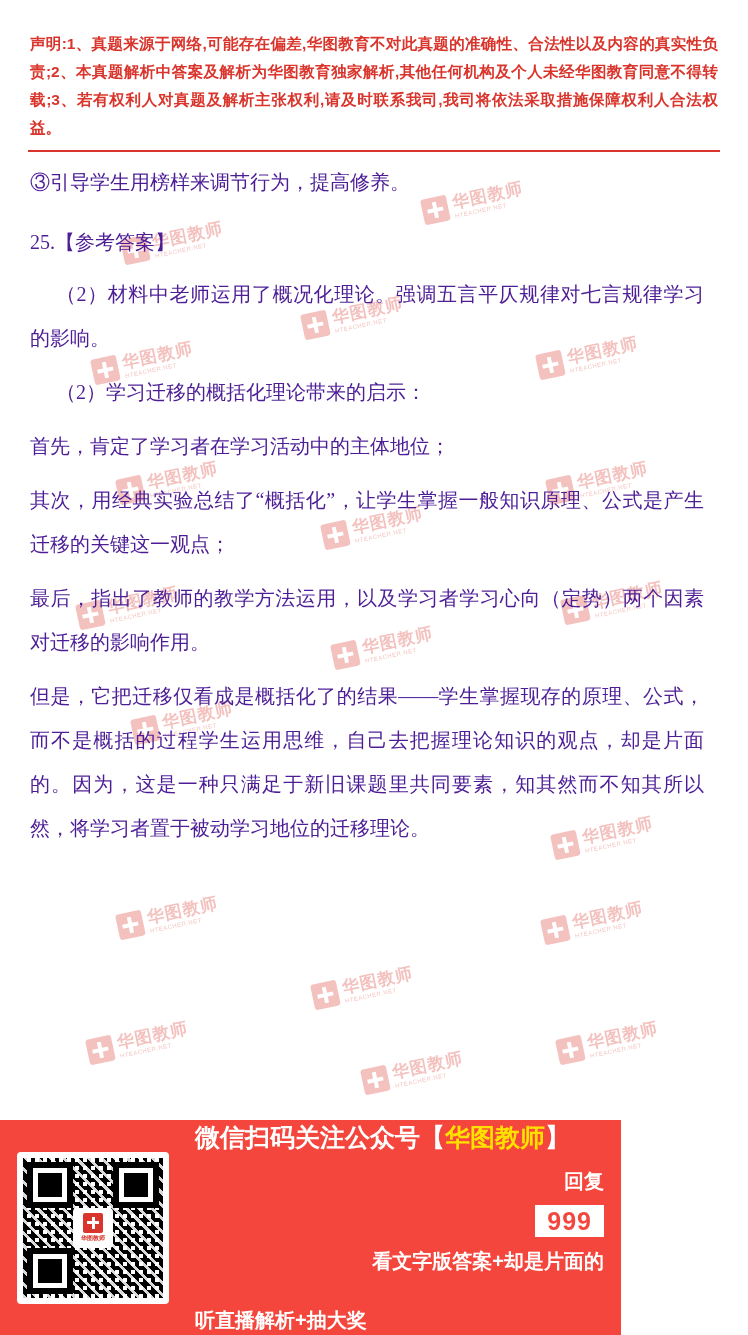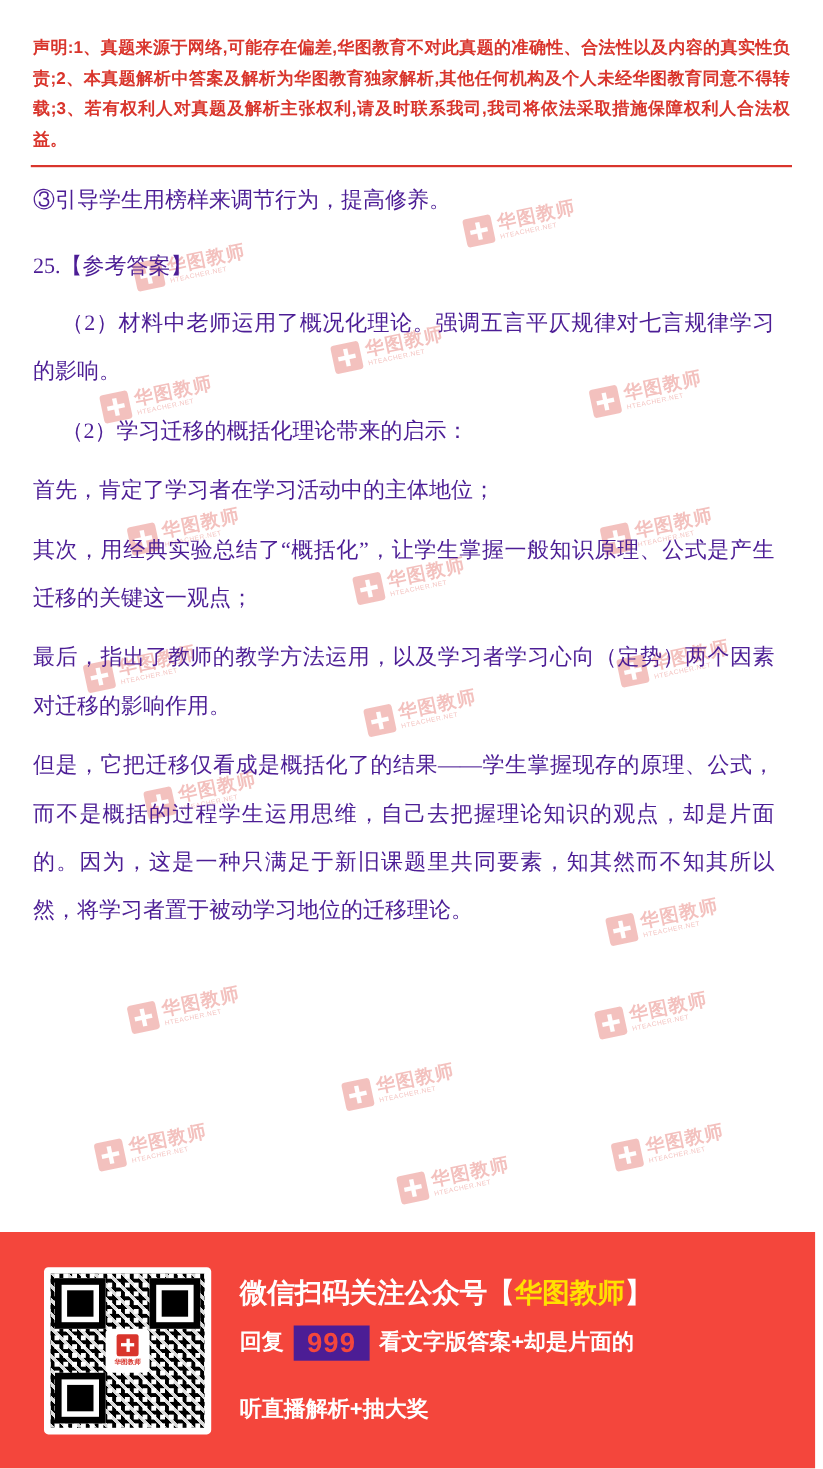--- a/index.html
+++ b/index.html
@@ -136,14 +136,14 @@
     position: absolute;
     left: 0;
     bottom: 0;
-    width: 741px;
+    width: 621px;
     height: 215px;
     background: #f4463c;
     z-index: 4;
     display: flex;
     align-items: center;
     box-sizing: border-box;
-    padding: 0 40px;
+    padding: 0 17px;
   }
   .qr-wrap {
     width: 152px;

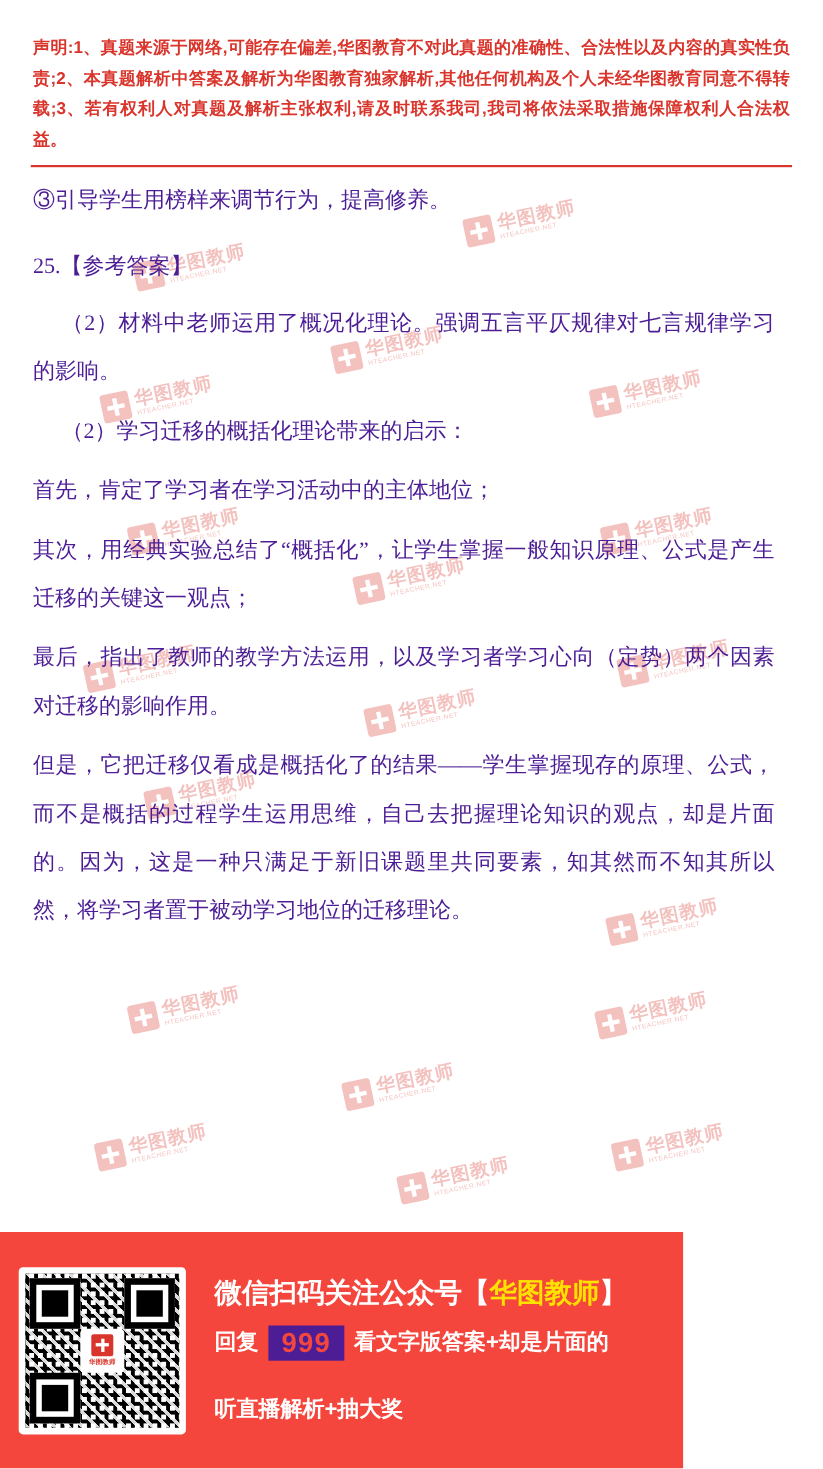--- a/index.html
+++ b/index.html
@@ -244,13 +244,14 @@
   }
   .promo-line2 {
     display: flex;
-    align-items: flex-start;
+    align-items: flex-end;
     gap: 9px;
     margin-top: 12px;
     font-size: 20px;
     font-weight: bold;
     line-height: 30px;
     white-space: nowrap;
+    flex-direction: column;
   }
   .code-badge {
     background: #4c1d95;

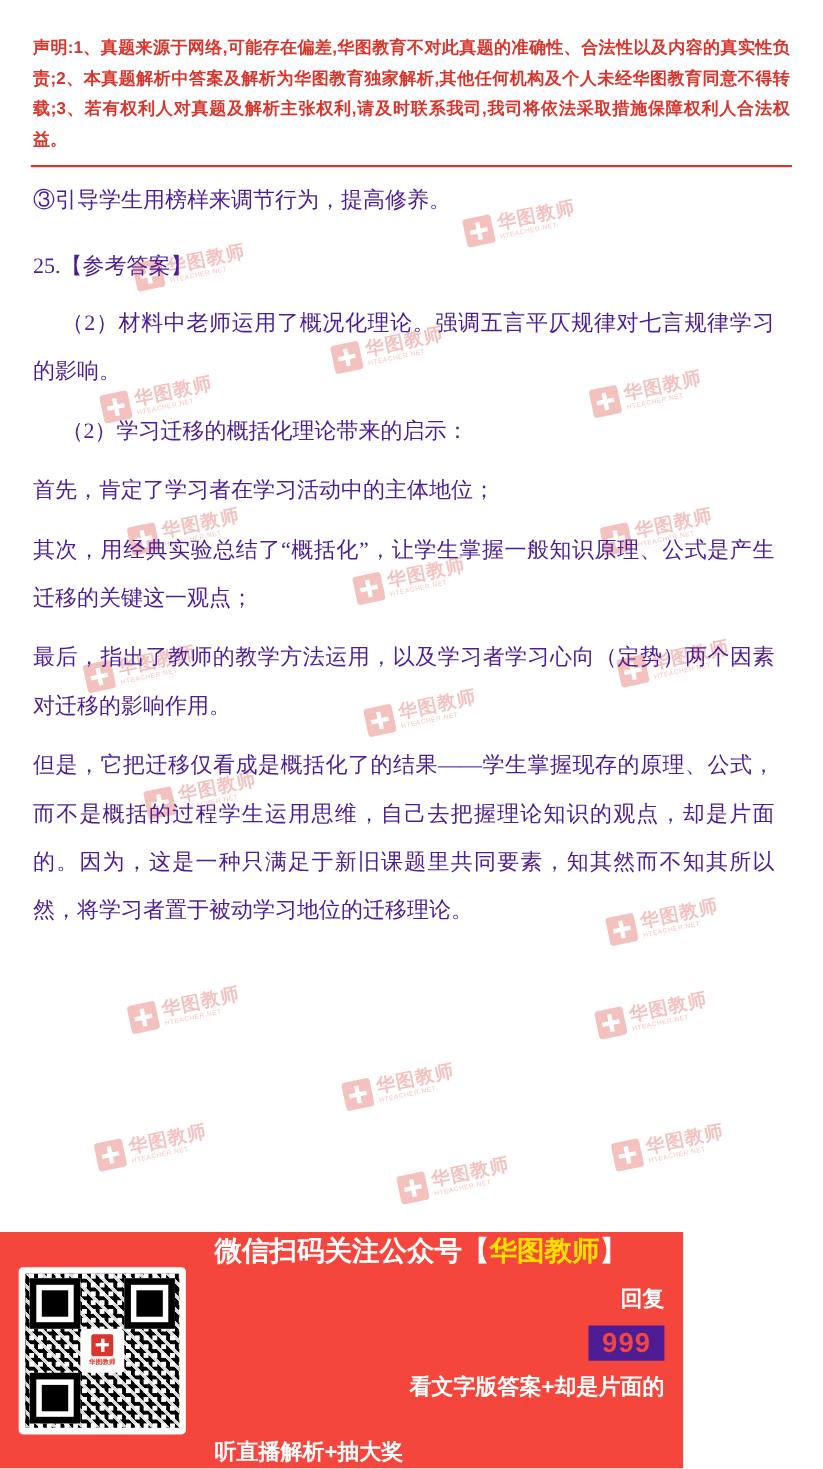--- a/index.html
+++ b/index.html
@@ -254,7 +254,7 @@
     flex-direction: column;
   }
   .code-badge {
-    background: #4c1d95;
+    background: #ffffff;
     color: #f4463c;
     border-radius: 0;
     padding: 1px 12px;

